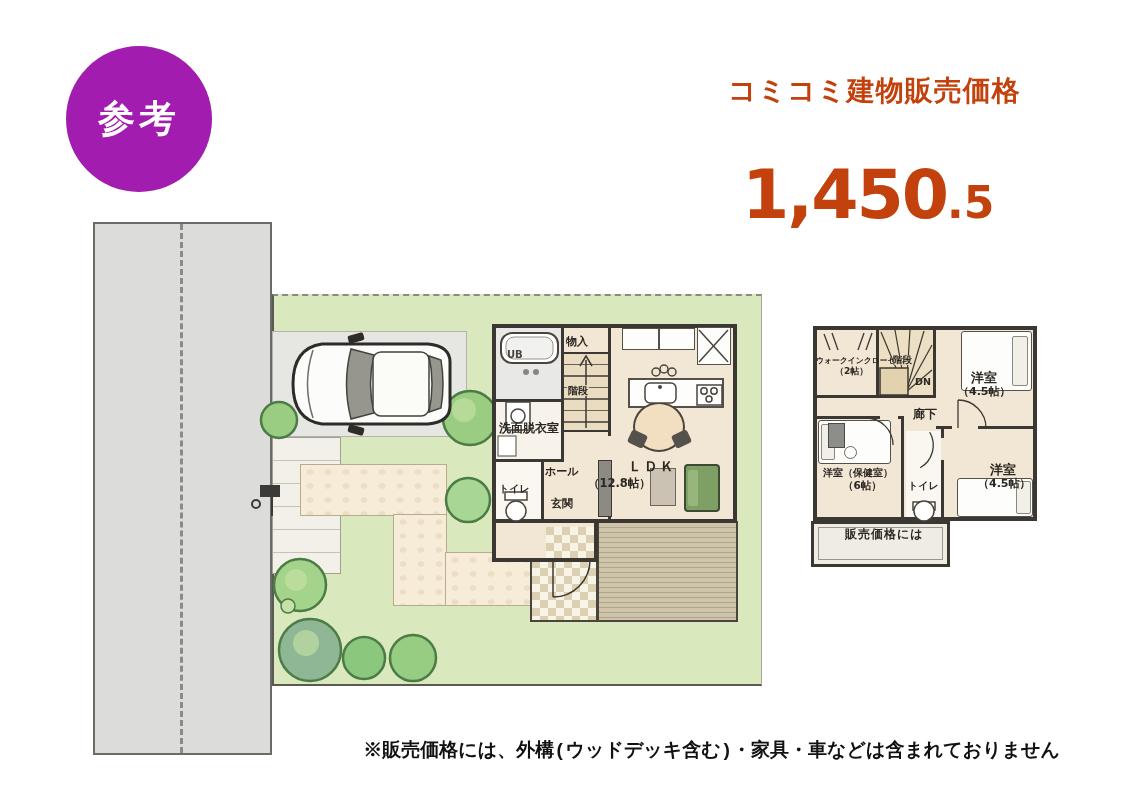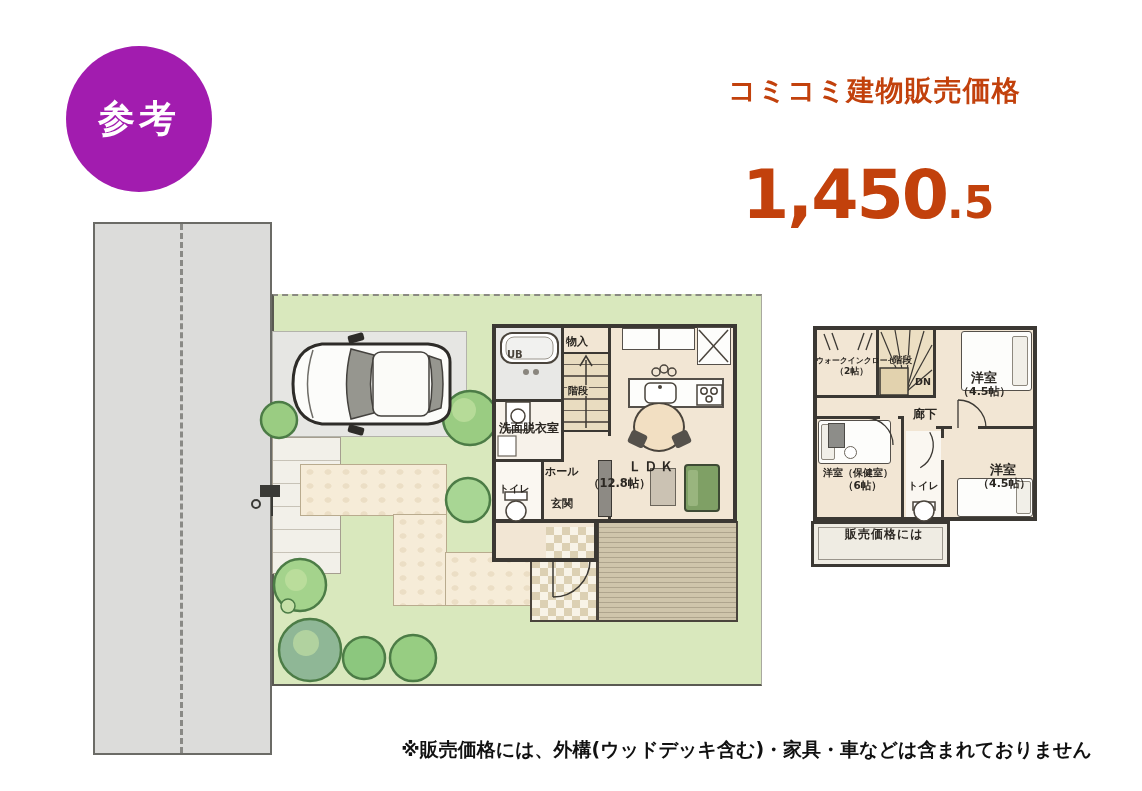--- a/index.html
+++ b/index.html
@@ -56,7 +56,7 @@
         border:3px solid #3b3833;box-sizing:border-box;}
   .balcony-in{position:absolute;left:818px;top:527px;width:125px;height:33px;border:1px solid #9a958c;box-sizing:border-box;}
 
-  .disclaimer{position:absolute;right:50px;top:737px;font-size:19px;font-weight:bold;color:#111;letter-spacing:0px;}
+  .disclaimer{position:absolute;right:82px;top:737px;font-size:19px;font-weight:bold;color:#111;letter-spacing:0px;font-family:Liberation Mono, monospace;}
 </style>
 </head>
 <body>

